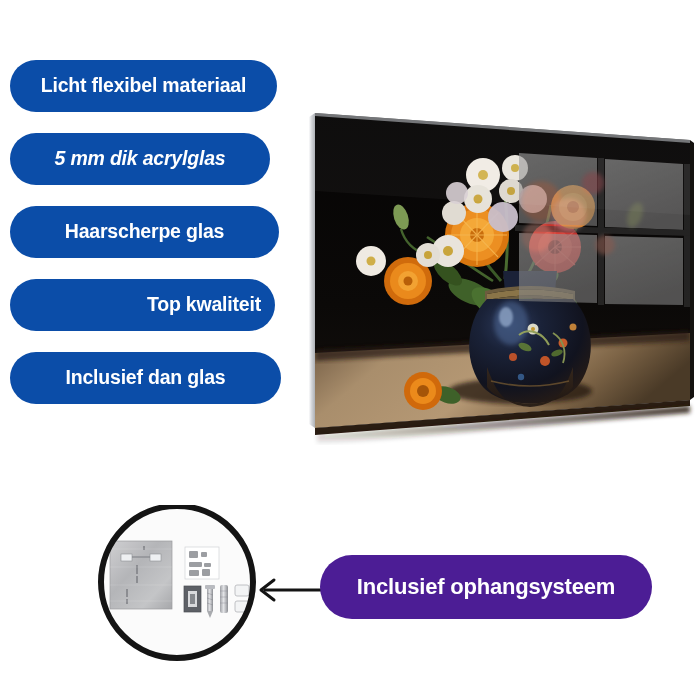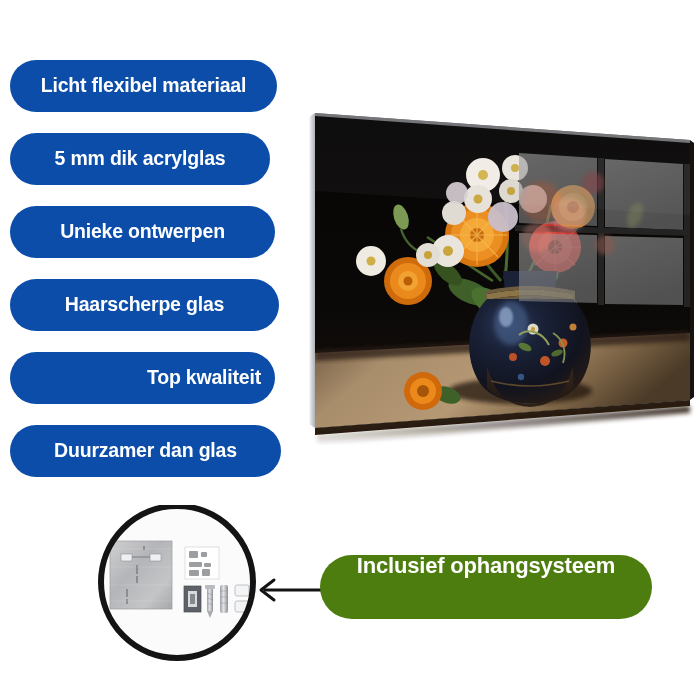--- a/index.html
+++ b/index.html
@@ -36,7 +36,7 @@
     line-height:1;
   }
   .pill.w-1{width:267px;}
-  .pill.w-2{width:260px;}
+  .pill.w-2{width:260px;font-style:italic;}
   .pill.w-3{width:265px;}
   .pill.w-4{width:269px;}
   .pill.w-5{width:265px;justify-content:flex-end;}

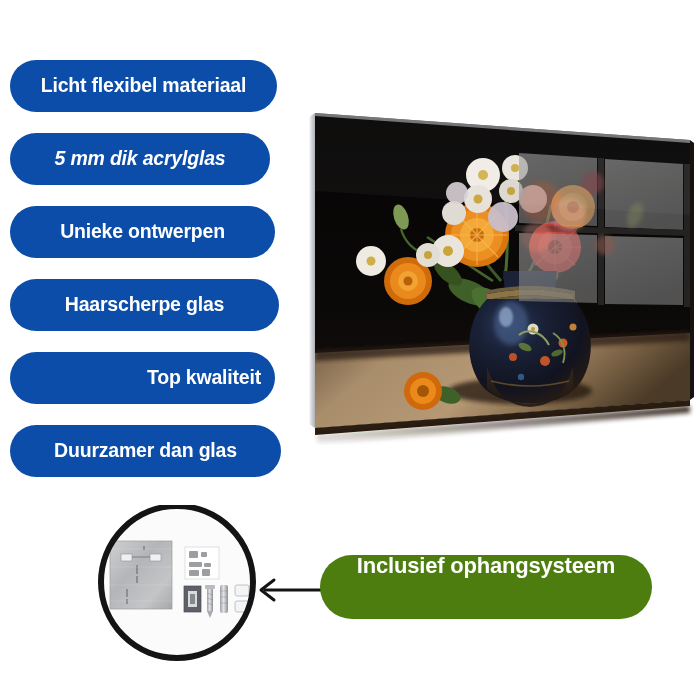--- a/index.html
+++ b/index.html
@@ -77,9 +77,6 @@
       <span class="pill-label">5 mm dik acrylglas</span>
     </div>
 
-    <div class="pill w-3">
-      <span class="pill-label">Unieke ontwerpen</span>
-    </div>
 
     <div class="pill w-4">
       <span class="pill-label">Haarscherpe glas</span>

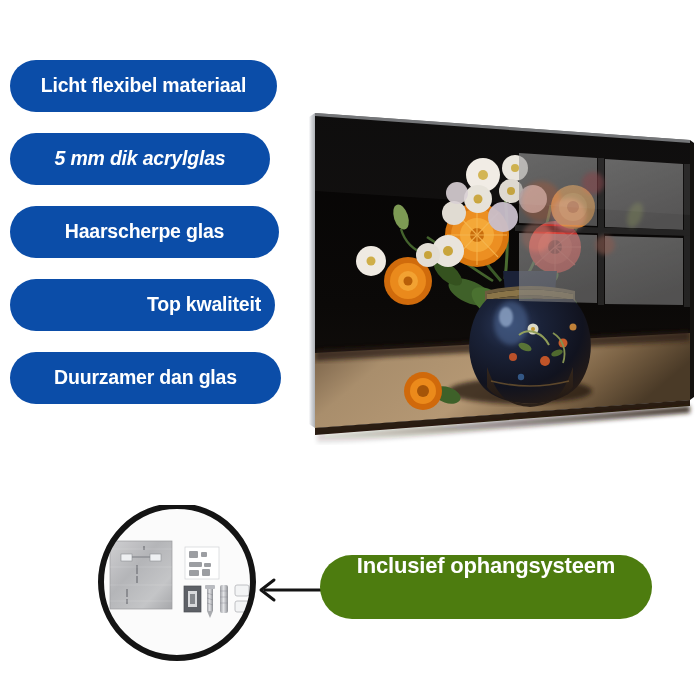--- a/index.html
+++ b/index.html
@@ -87,7 +87,7 @@
     </div>
 
     <div class="pill w-6">
-      <span class="pill-label">Duurzamer dan glas</span>
+      <span class="pill-label">Inclusief dan glas</span>
     </div>
 
   </div>

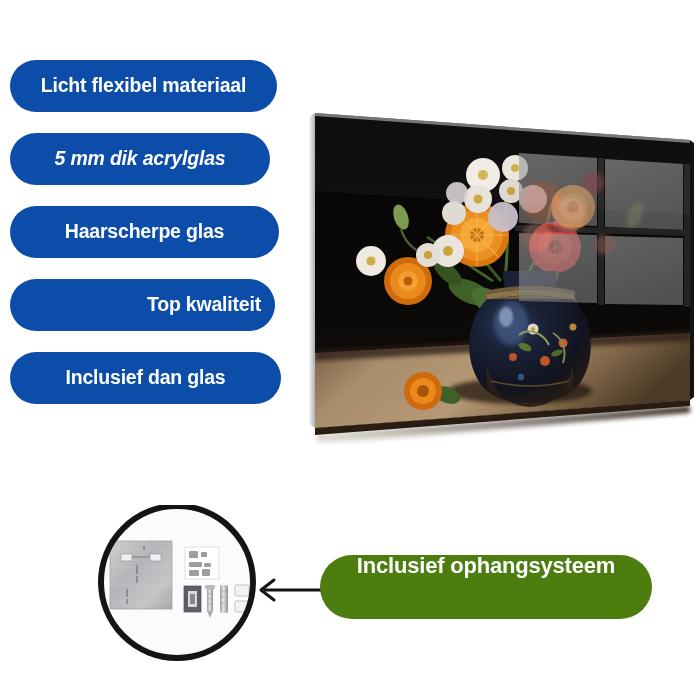--- a/index.html
+++ b/index.html
@@ -57,8 +57,8 @@
   .bottom-pill{
     position:absolute;left:320px;top:555px;
     width:332px;height:64px;border-radius:32px;
-    background:#4d7c0f;
-    display:flex;align-items:flex-start;justify-content:center;
+    background:#4c1d95;
+    display:flex;align-items:center;justify-content:center;
   }
   .bottom-pill .pill-label{font-size:22px;}
 </style>

